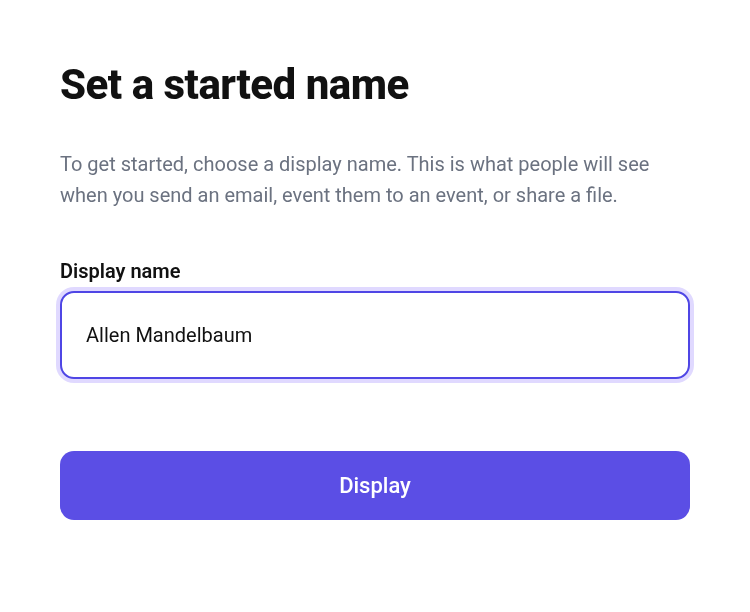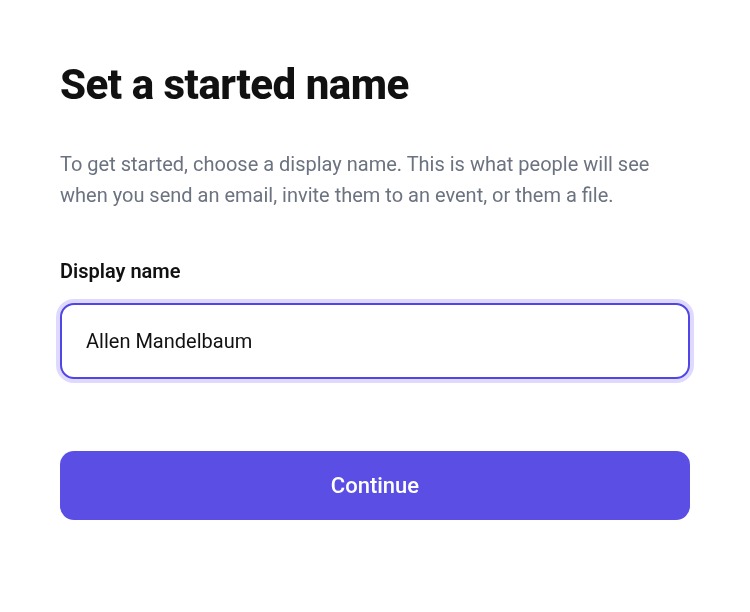--- a/index.html
+++ b/index.html
@@ -70,7 +70,7 @@
 
 <h1 class="title">Set a started name</h1>
 
-<p class="description">To get started, choose a display name. This is what people will see when you send an email, invite them to an event, or them a file.</p>
+<p class="description">To get started, choose a display name. This is what people will see when you send an email, event them to an event, or share a file.</p>
 
 <label class="field-label">Display name</label>
 

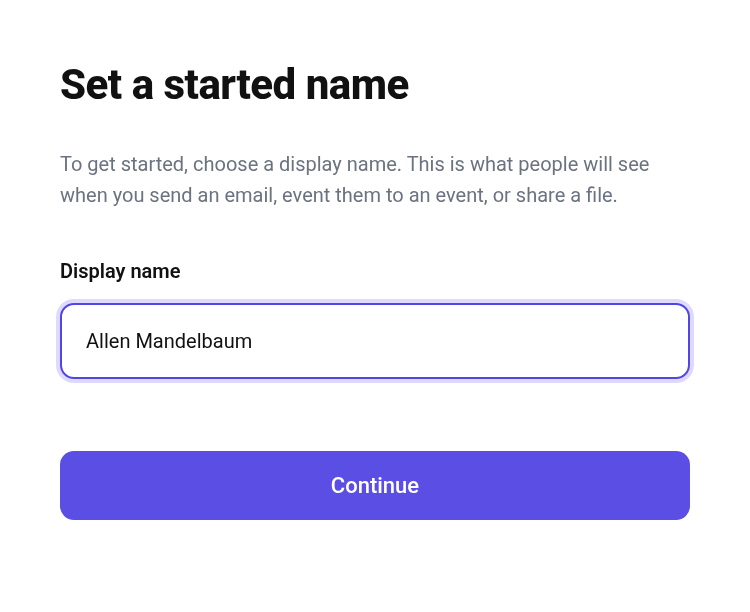--- a/index.html
+++ b/index.html
@@ -31,7 +31,7 @@
       font-size: 20px;
       font-weight: 600;
       color: #111111;
-      margin-bottom: 20px;
+      margin-bottom: 8px;
       display: block;
     }
     .input-wrapper {

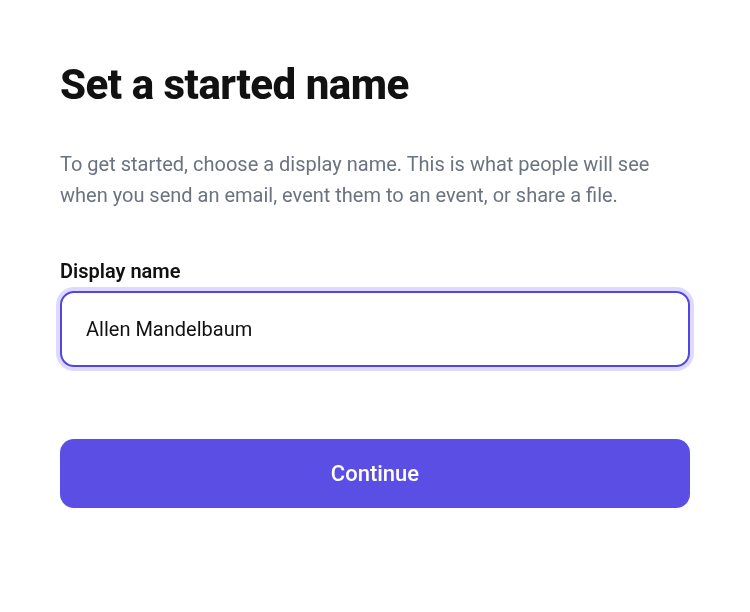--- a/index.html
+++ b/index.html
@@ -41,7 +41,7 @@
       width: 100%;
       font-size: 20px;
       color: #111111;
-      padding: 24px 24px;
+      padding: 30px 24px;
       border: 2px solid #4f46e5;
       border-radius: 14px;
       outline: none;

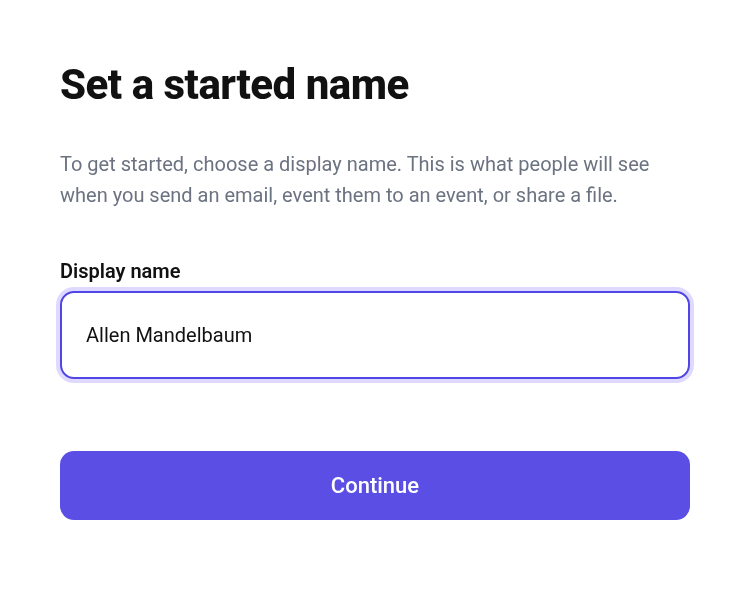--- a/index.html
+++ b/index.html
@@ -78,7 +78,7 @@
   <input type="text" class="text-input" value="Allen Mandelbaum" style="">
 </div>
 
-<button class="continue-button">Continue</button>
+<button class="continue-button">Display</button>
 
 
 

